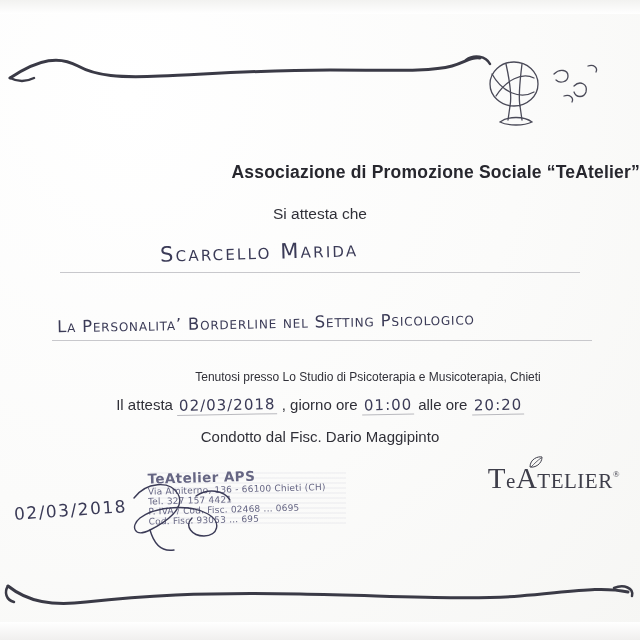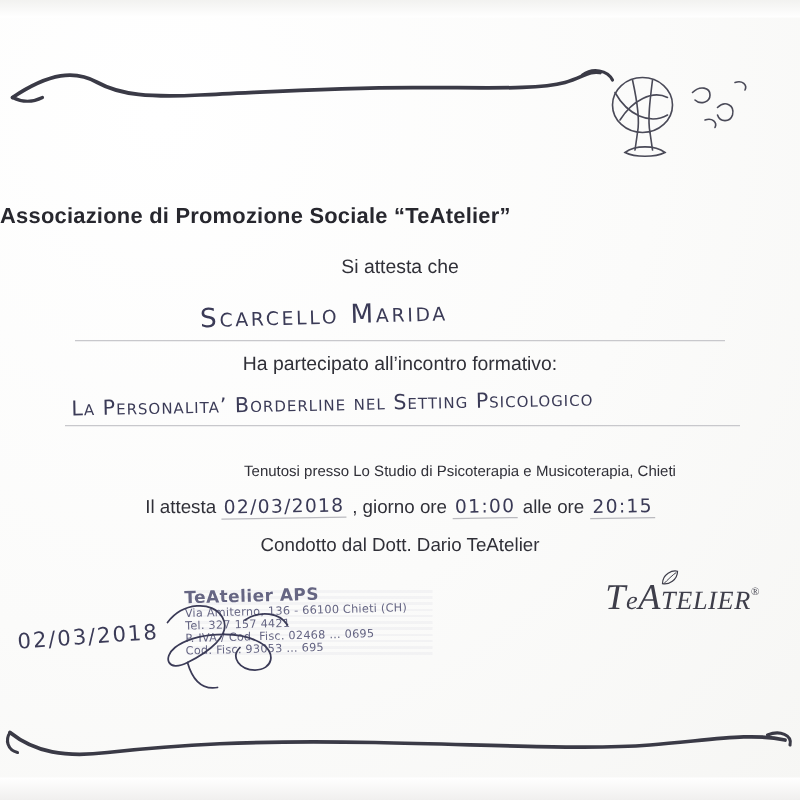--- a/index.html
+++ b/index.html
@@ -77,7 +77,7 @@
     top: 162px;
     left: 0;
     width: 640px;
-    text-align: left;
+    text-align: right;
     font-family: "Liberation Sans", sans-serif;
     font-weight: bold;
     font-size: 17.5px;

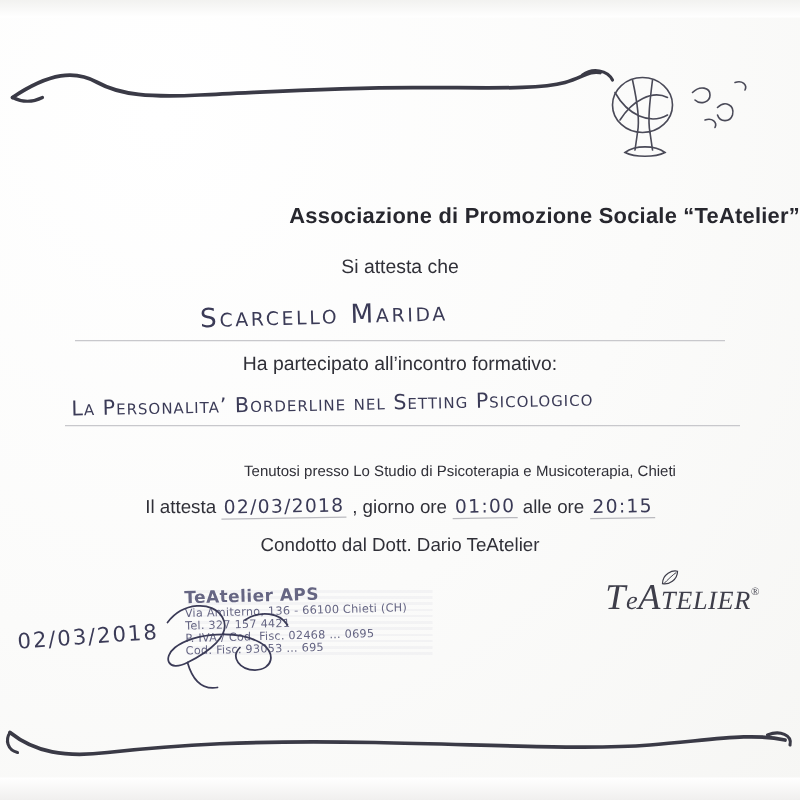--- a/index.html
+++ b/index.html
@@ -278,7 +278,6 @@
     <div class="hand-name">Scarcello Marida</div>
     <div class="rule-name"></div>
 
-    <div class="line l-partecipato">Ha partecipato all’incontro formativo:</div>
 
     <div class="hand-course">La Personalita’ Borderline nel Setting Psicologico</div>
     <div class="rule-course"></div>

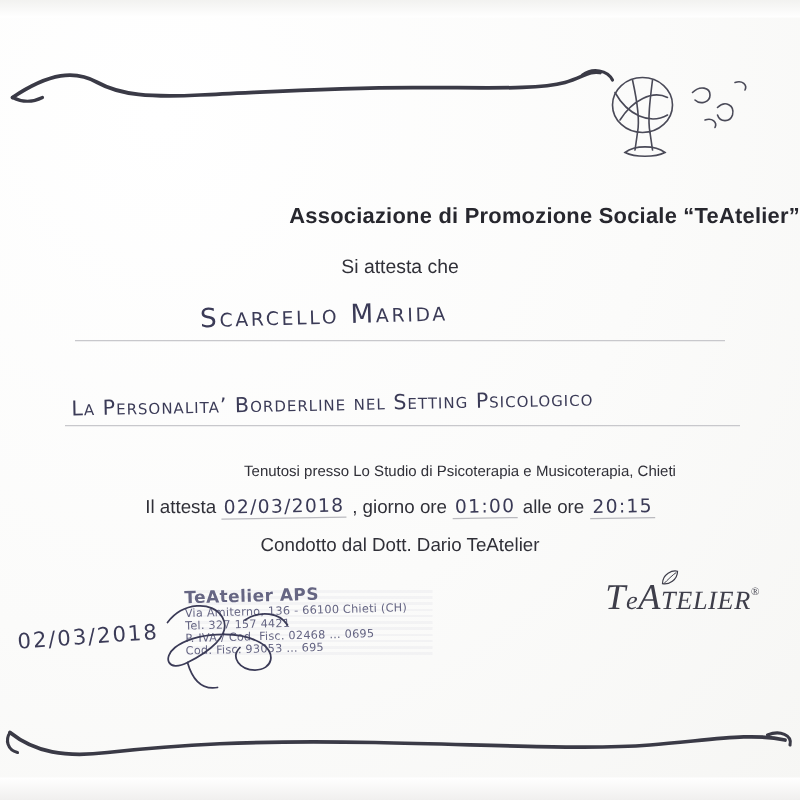--- a/index.html
+++ b/index.html
@@ -290,7 +290,7 @@
       <span>, giorno ore</span>
       <span class="hand-inline">01:00</span>
       <span>alle ore</span>
-      <span class="hand-inline">20:15</span>
+      <span class="hand-inline">20:20</span>
     </div>
 
     <div class="line l-condotto">Condotto dal Dott. Dario TeAtelier</div>

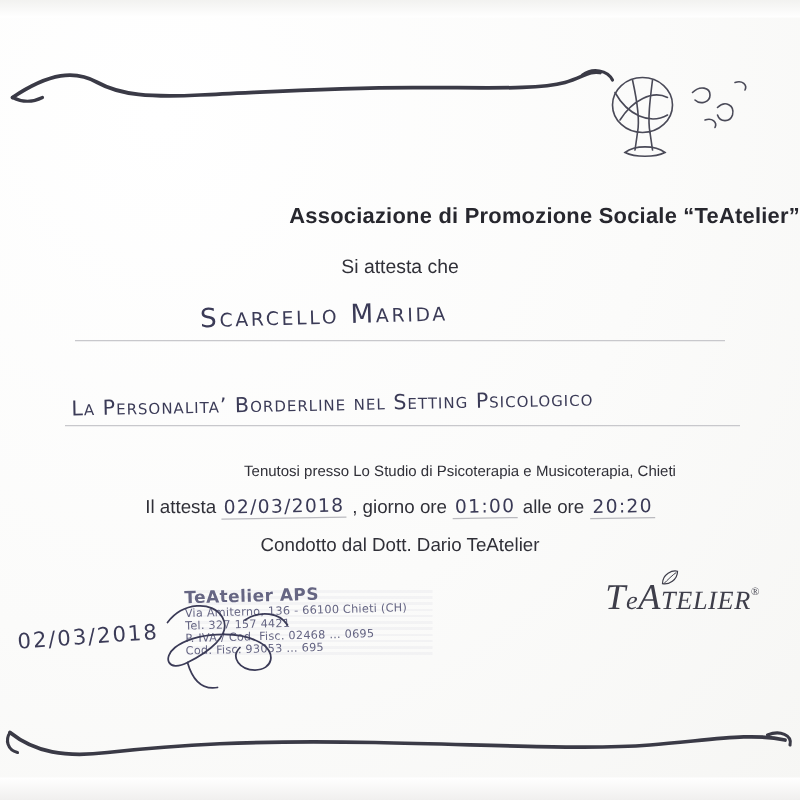--- a/index.html
+++ b/index.html
@@ -293,7 +293,7 @@
       <span class="hand-inline">20:20</span>
     </div>
 
-    <div class="line l-condotto">Condotto dal Dott. Dario TeAtelier</div>
+    <div class="line l-condotto">Condotto dal Fisc. Dario Maggipinto</div>
 
     <div class="hand-date-bl">02/03/2018</div>
 

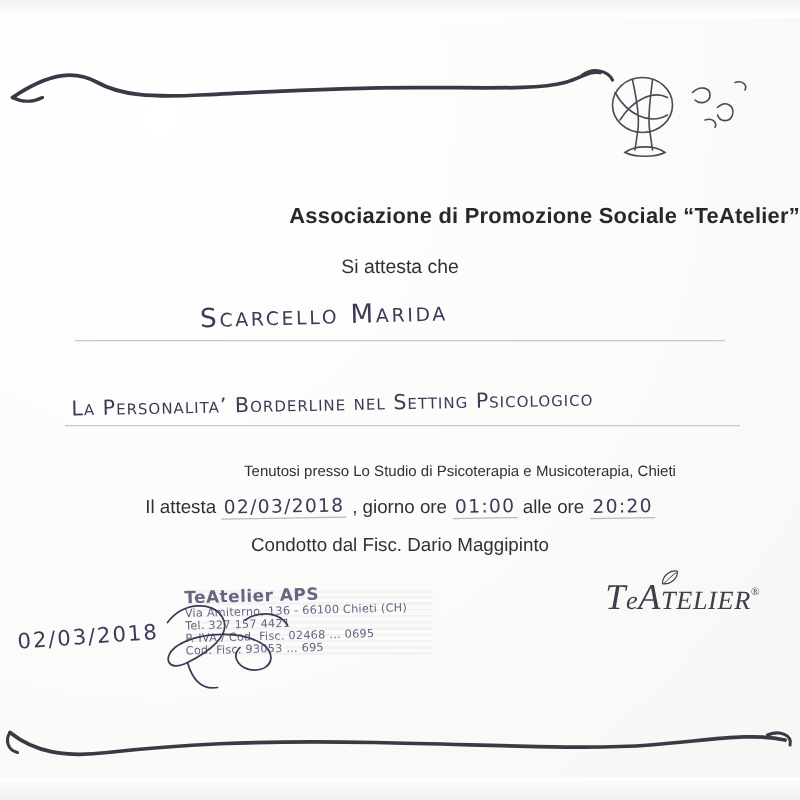--- a/index.html
+++ b/index.html
@@ -215,14 +215,13 @@
 
   .logo {
     position: absolute;
-    right: 32px;
+    right: 20px;
     top: 462px;
     font-family: "Liberation Serif", serif;
     font-size: 29px;
     color: #3e3e4a;
     letter-spacing: 0.5px;
     white-space: nowrap;
-    font-style: italic;
   }
   .logo .small {
     font-size: 21px;

